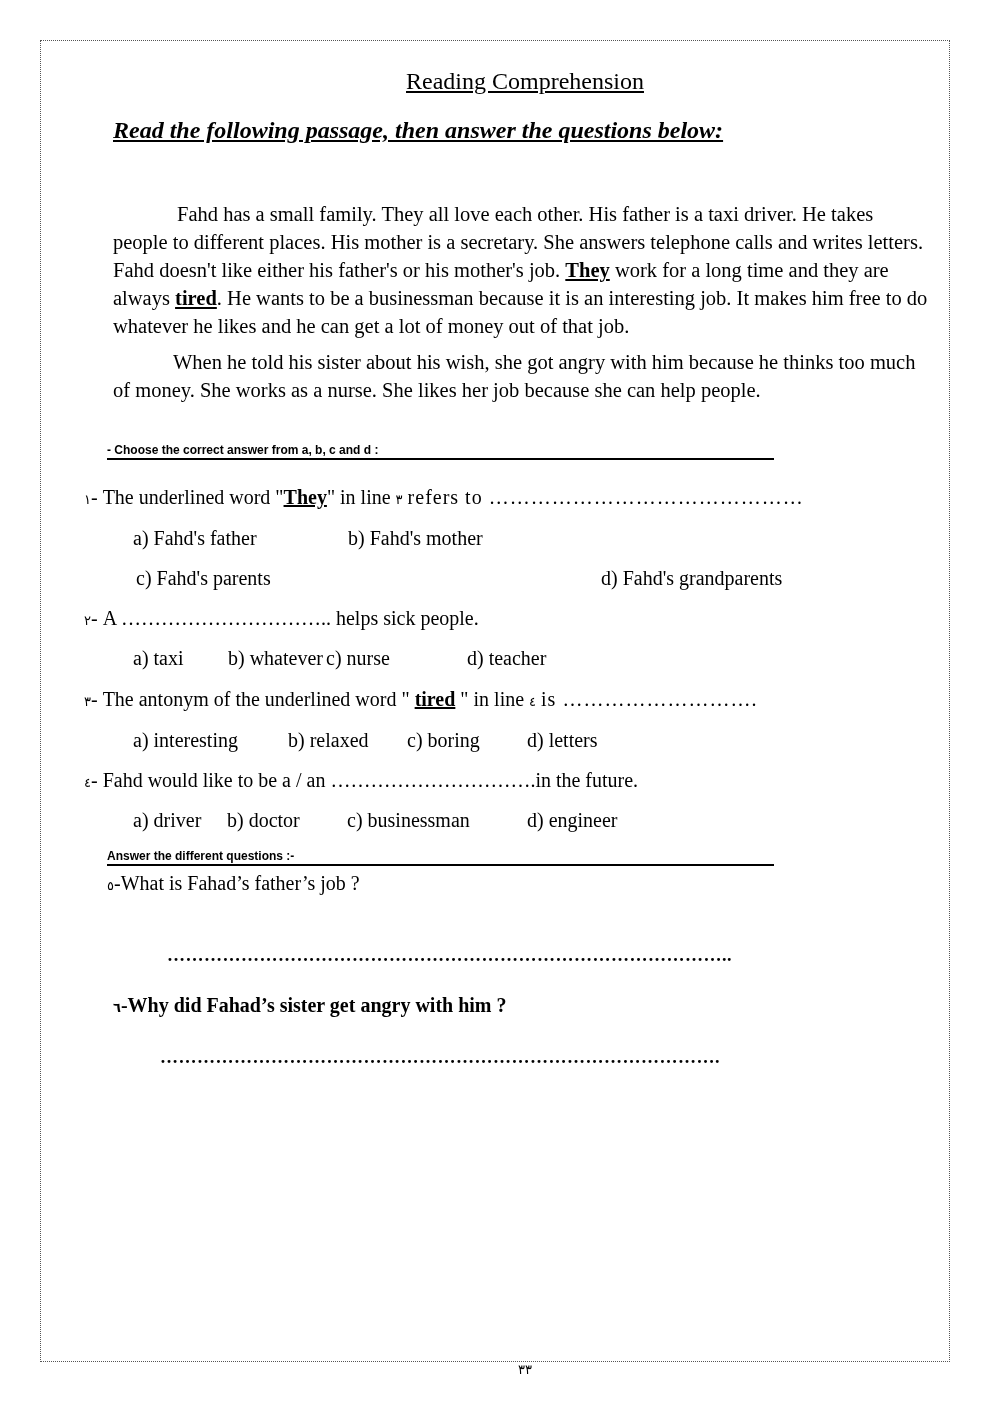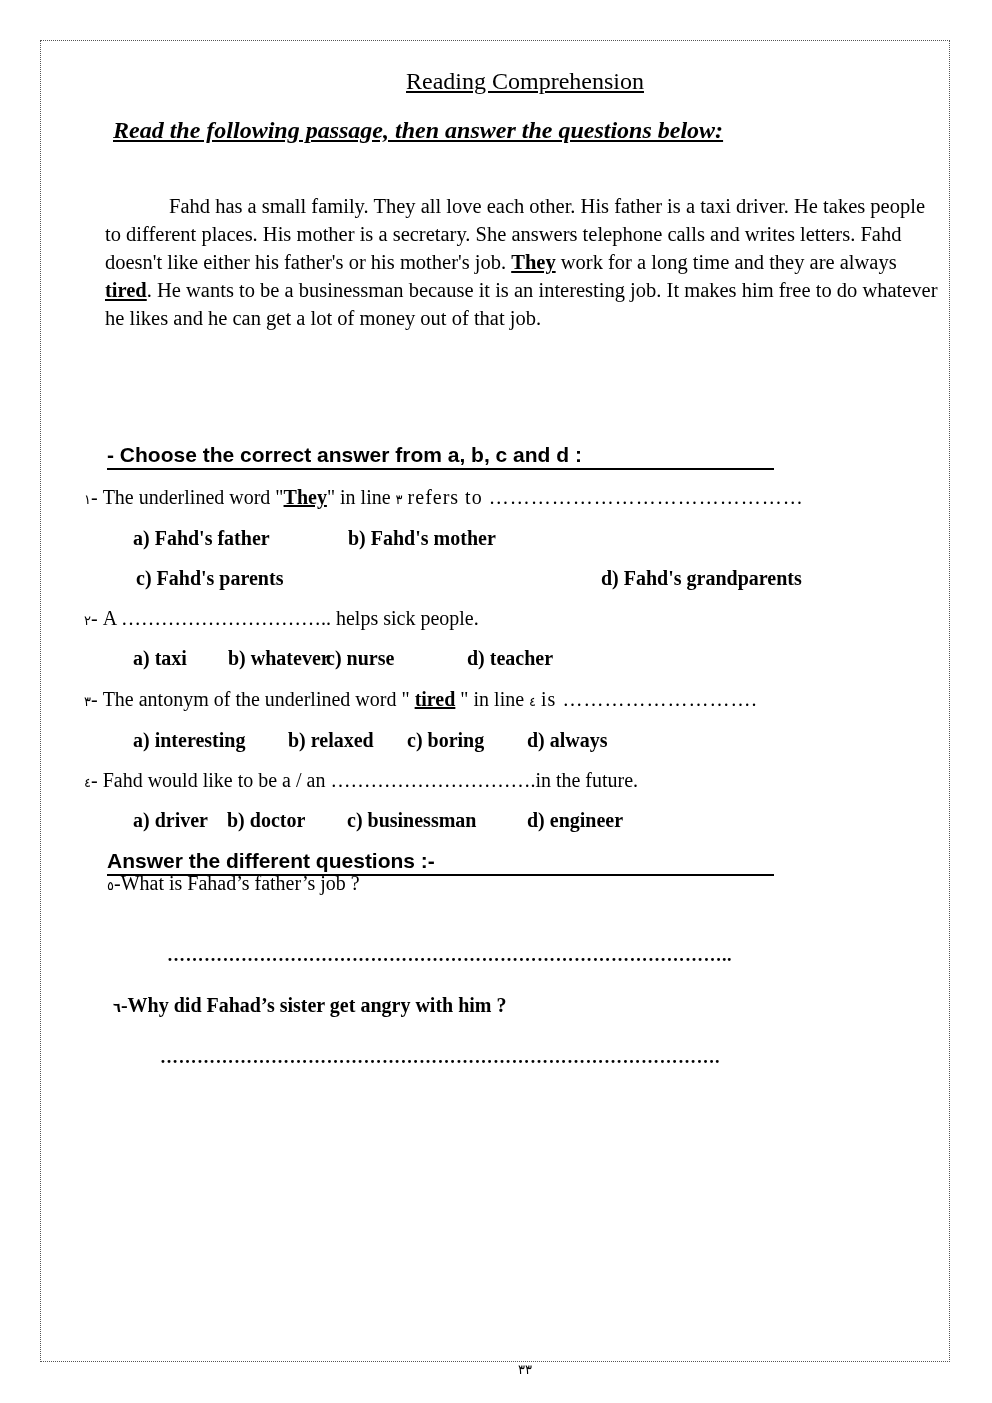--- a/index.html
+++ b/index.html
@@ -11,7 +11,7 @@
     .title { left: 0; width: 1050px; text-align: center; top: 68px; font-size: 24px; text-decoration: underline; }
     .instr { left: 113px; top: 117px; font-size: 24px; font-weight: bold; font-style: italic; text-decoration: underline; }
     .passage { position: absolute; left: 105px; top: 192px; width: 835px; font-size: 20.5px; line-height: 28px; }
-    .passage p { margin: 0; text-indent: 64px; }
+    .passage p { margin: 8px; text-indent: 64px; }
     .passage p + p { margin-top: 2px; text-indent: 60px; }
     .u-bold { font-weight: bold; text-decoration: underline; }
     .section { left: 107px; font-family: "Liberation Sans", "DejaVu Sans", sans-serif; font-weight: bold;

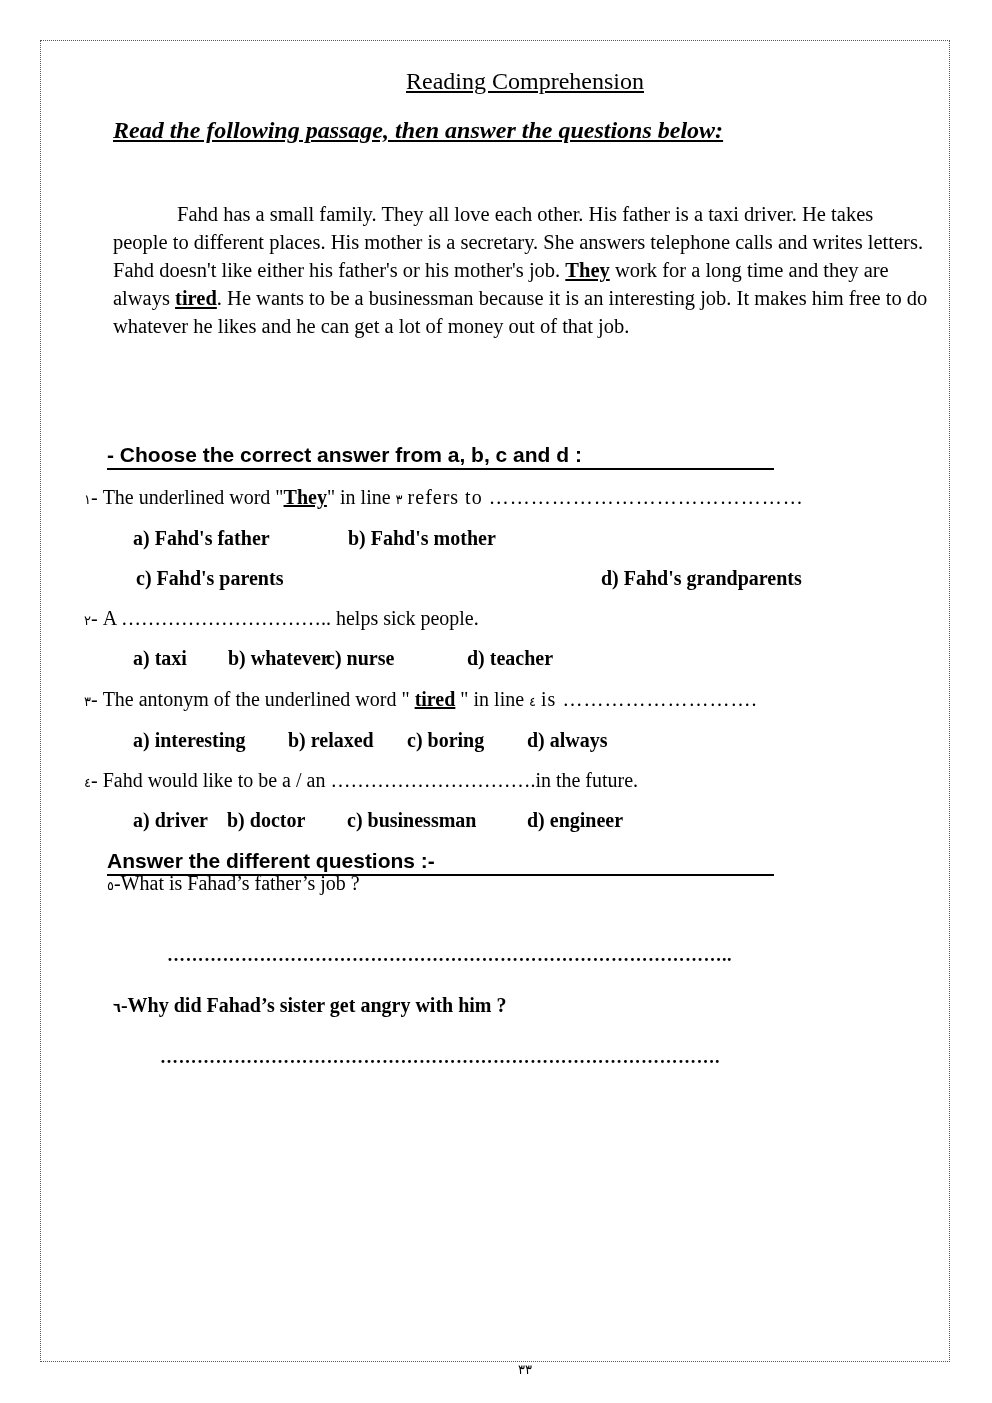--- a/index.html
+++ b/index.html
@@ -33,6 +33,7 @@
 
 <div class="passage">
   <p><span>Fahd has a small family. They all love each other. His father is a taxi driver. He takes people to different places. His mother is a secretary. She answers telephone calls and writes letters. Fahd doesn't like either his father's or his mother's job. </span><span class="u-bold">They</span><span> work for a long time and they are always </span><span class="u-bold">tired</span><span>. He wants to be a businessman because it is an interesting job. It makes him free to do whatever he likes and he can get a lot of money out of that job.</span></p>
+  <p>When he told his sister about his wish, she got angry with him because he thinks too much of money. She works as a nurse. She likes her job because she can help people.</p>
 </div>
 
 <div class="abs section" style="top:443px;">- Choose the correct answer from a, b, c and d :</div>

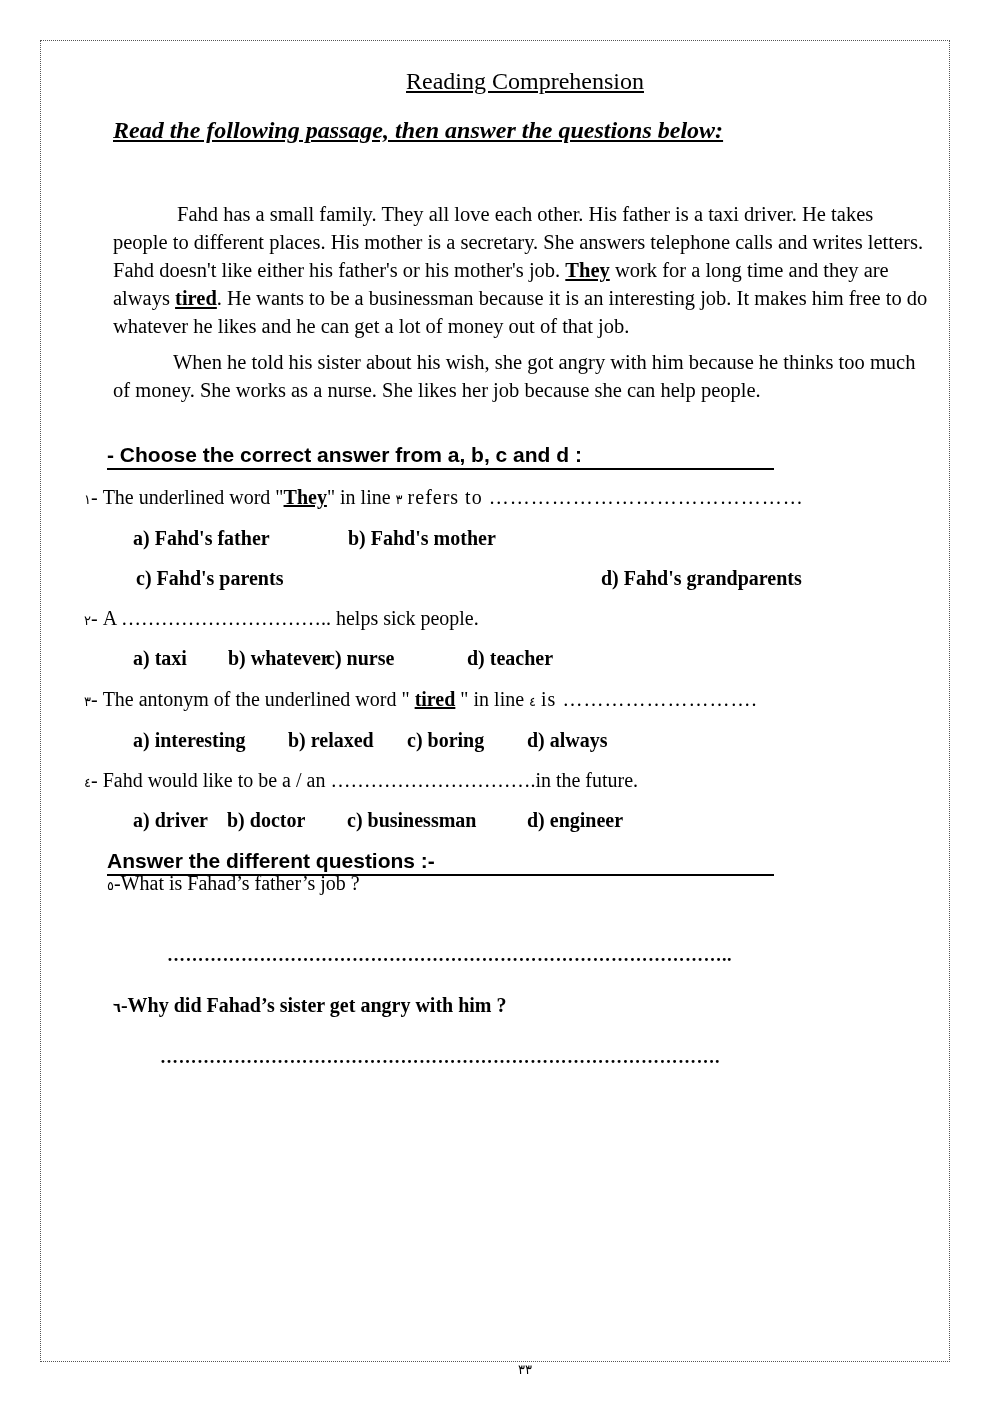--- a/index.html
+++ b/index.html
@@ -15,7 +15,7 @@
     .passage p + p { margin-top: 2px; text-indent: 60px; }
     .u-bold { font-weight: bold; text-decoration: underline; }
     .section { left: 107px; font-family: "Liberation Sans", "DejaVu Sans", sans-serif; font-weight: bold;
-               font-size: 21px; width: 667px; border-bottom: 2px solid #000; padding-bottom: 1px; }
+               font-size: 12px; width: 667px; border-bottom: 2px solid #000; padding-bottom: 1px; }
     .q { font-size: 20px; }
     .opt { font-size: 20px; font-weight: bold; }
     .num { font-family: "DejaVu Sans", sans-serif; font-size: 13px; }

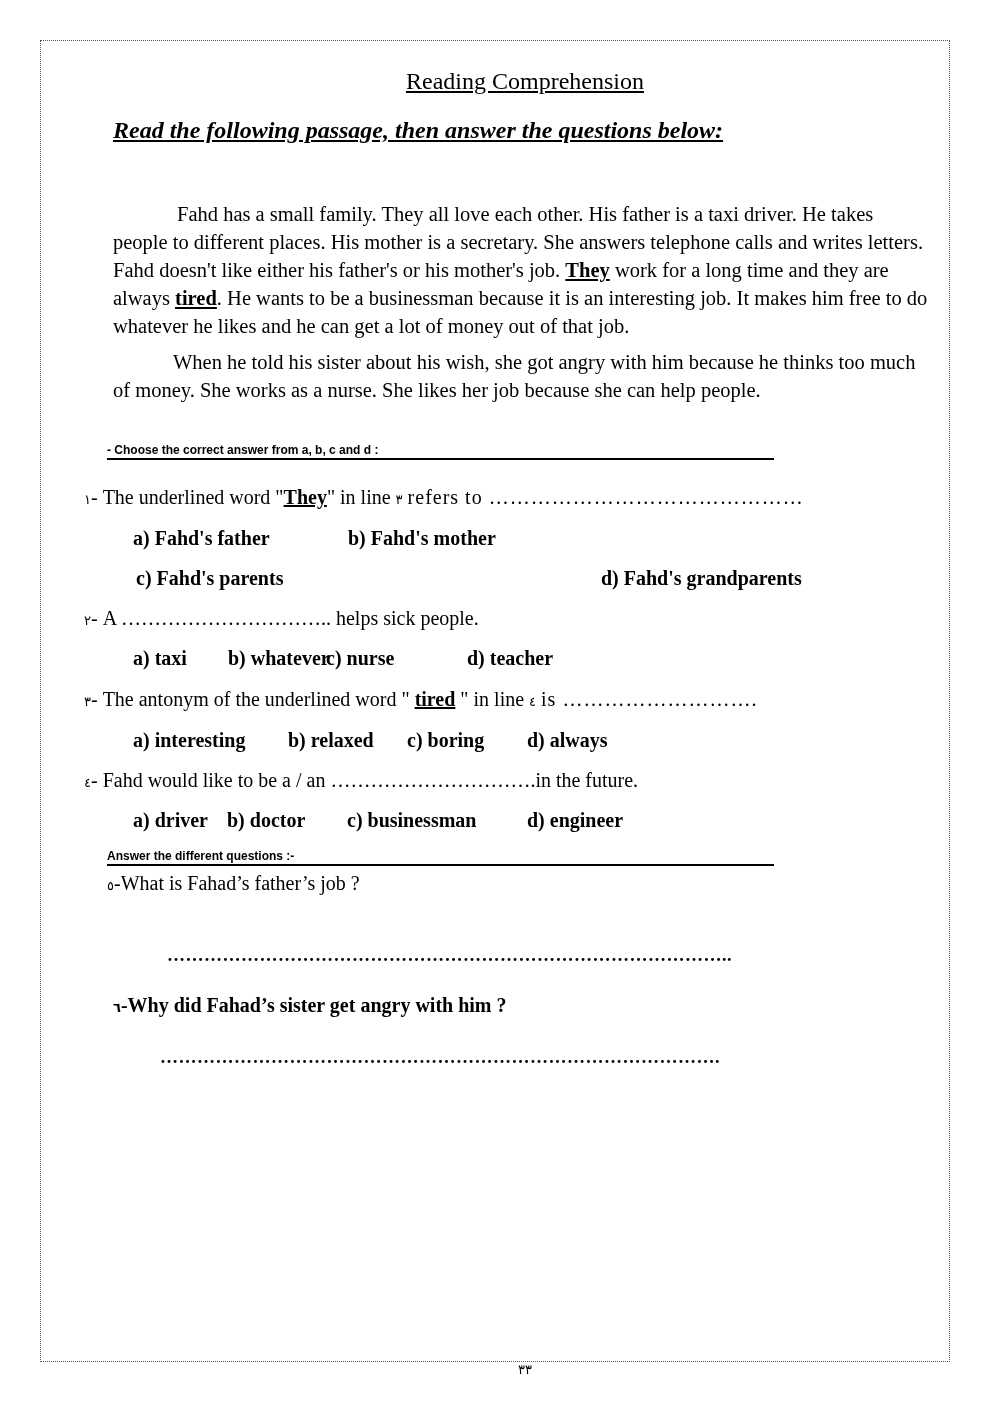--- a/index.html
+++ b/index.html
@@ -17,7 +17,7 @@
     .section { left: 107px; font-family: "Liberation Sans", "DejaVu Sans", sans-serif; font-weight: bold;
                font-size: 12px; width: 667px; border-bottom: 2px solid #000; padding-bottom: 1px; }
     .q { font-size: 20px; }
-    .opt { font-size: 20px; font-weight: bold; }
+    .opt { font-size: 20px; font-weight: normal; }
     .num { font-family: "DejaVu Sans", sans-serif; font-size: 13px; }
     .dots { letter-spacing: 1px; }
     .bolddots { font-weight: bold; font-size: 18px; letter-spacing: 0.5px; }

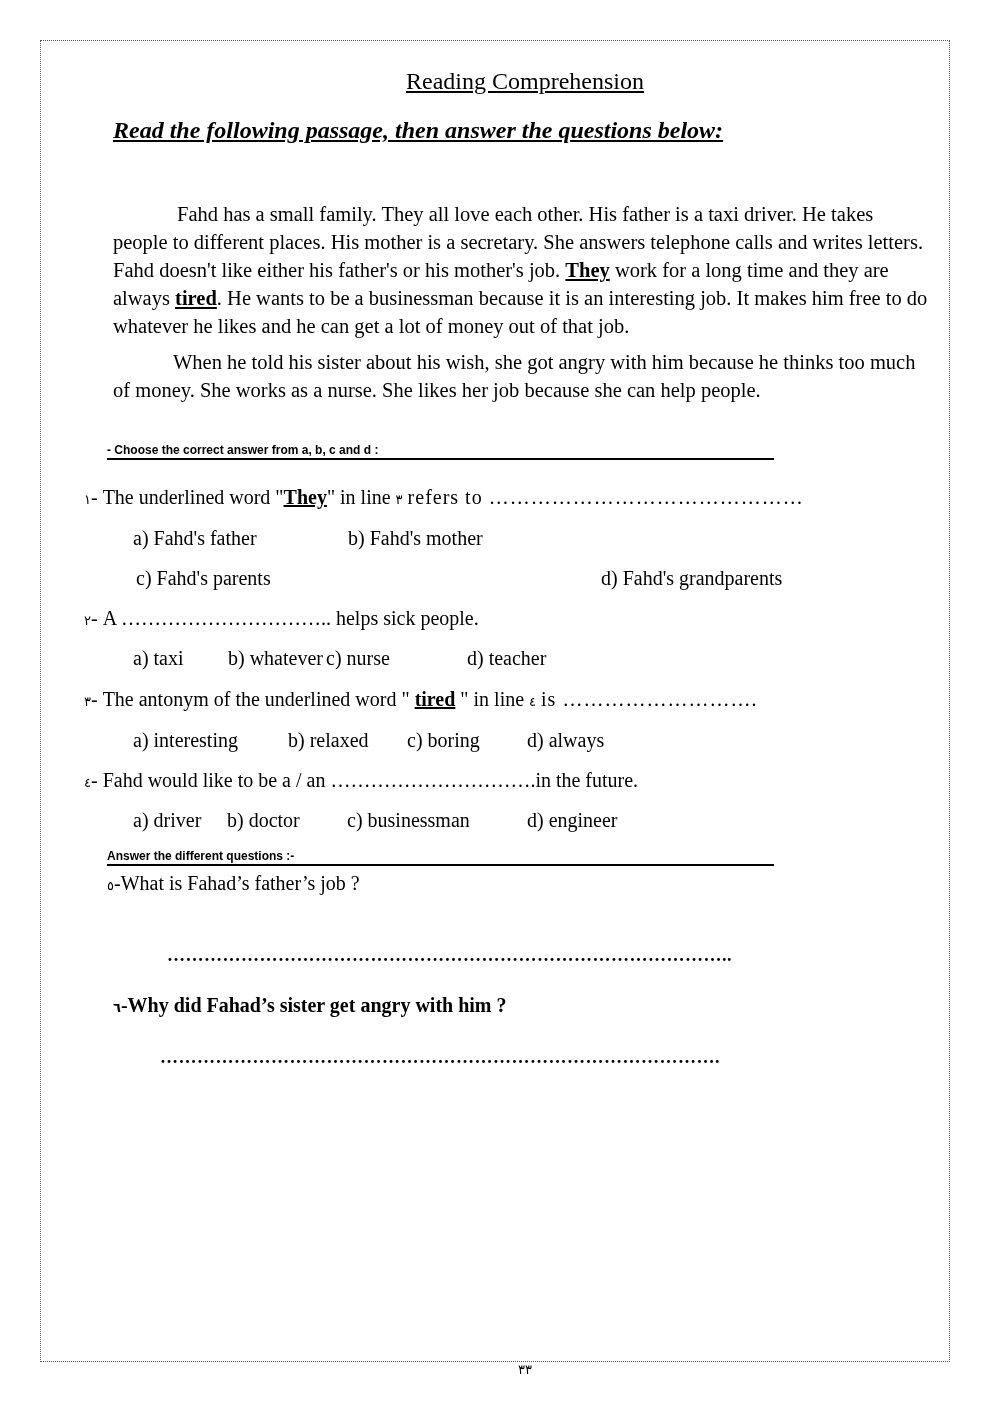--- a/index.html
+++ b/index.html
@@ -60,7 +60,7 @@
 <div class="abs opt" style="left:133px; top:729px;">a) interesting</div>
 <div class="abs opt" style="left:288px; top:729px;">b) relaxed</div>
 <div class="abs opt" style="left:407px; top:729px;">c) boring</div>
-<div class="abs opt" style="left:527px; top:729px;">d) always</div>
+<div class="abs opt" style="left:527px; top:729px;">d) letters</div>
 
 <div class="abs q" style="left:84px; top:769px;">
   <span class="num">٤</span><span>- Fahd would like to be a / an ………………………….in the future.</span>

